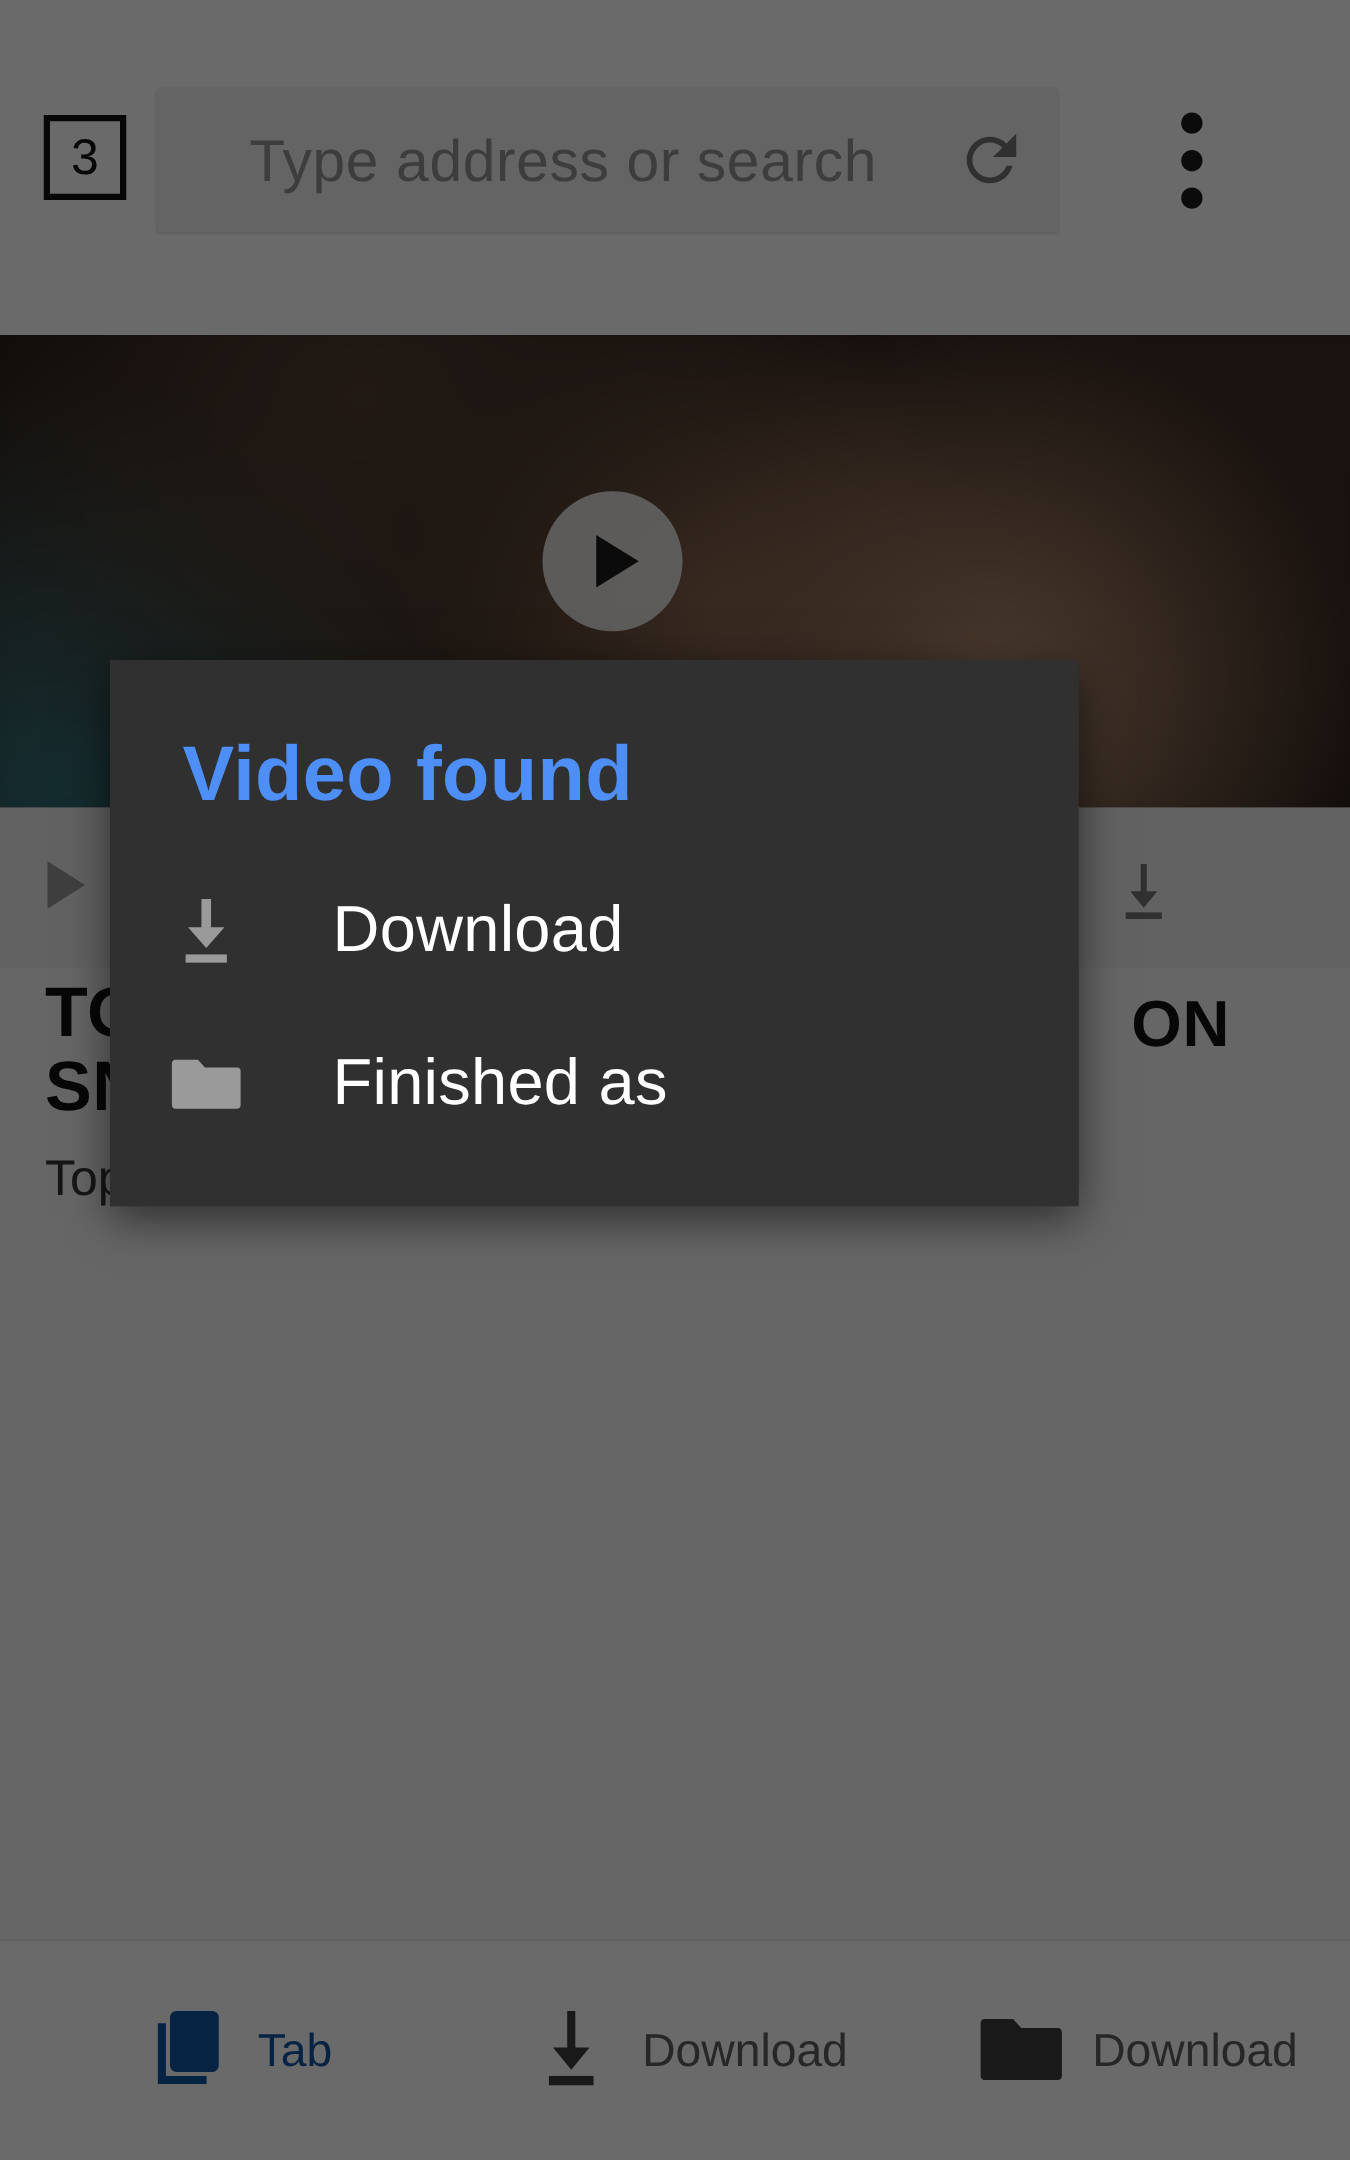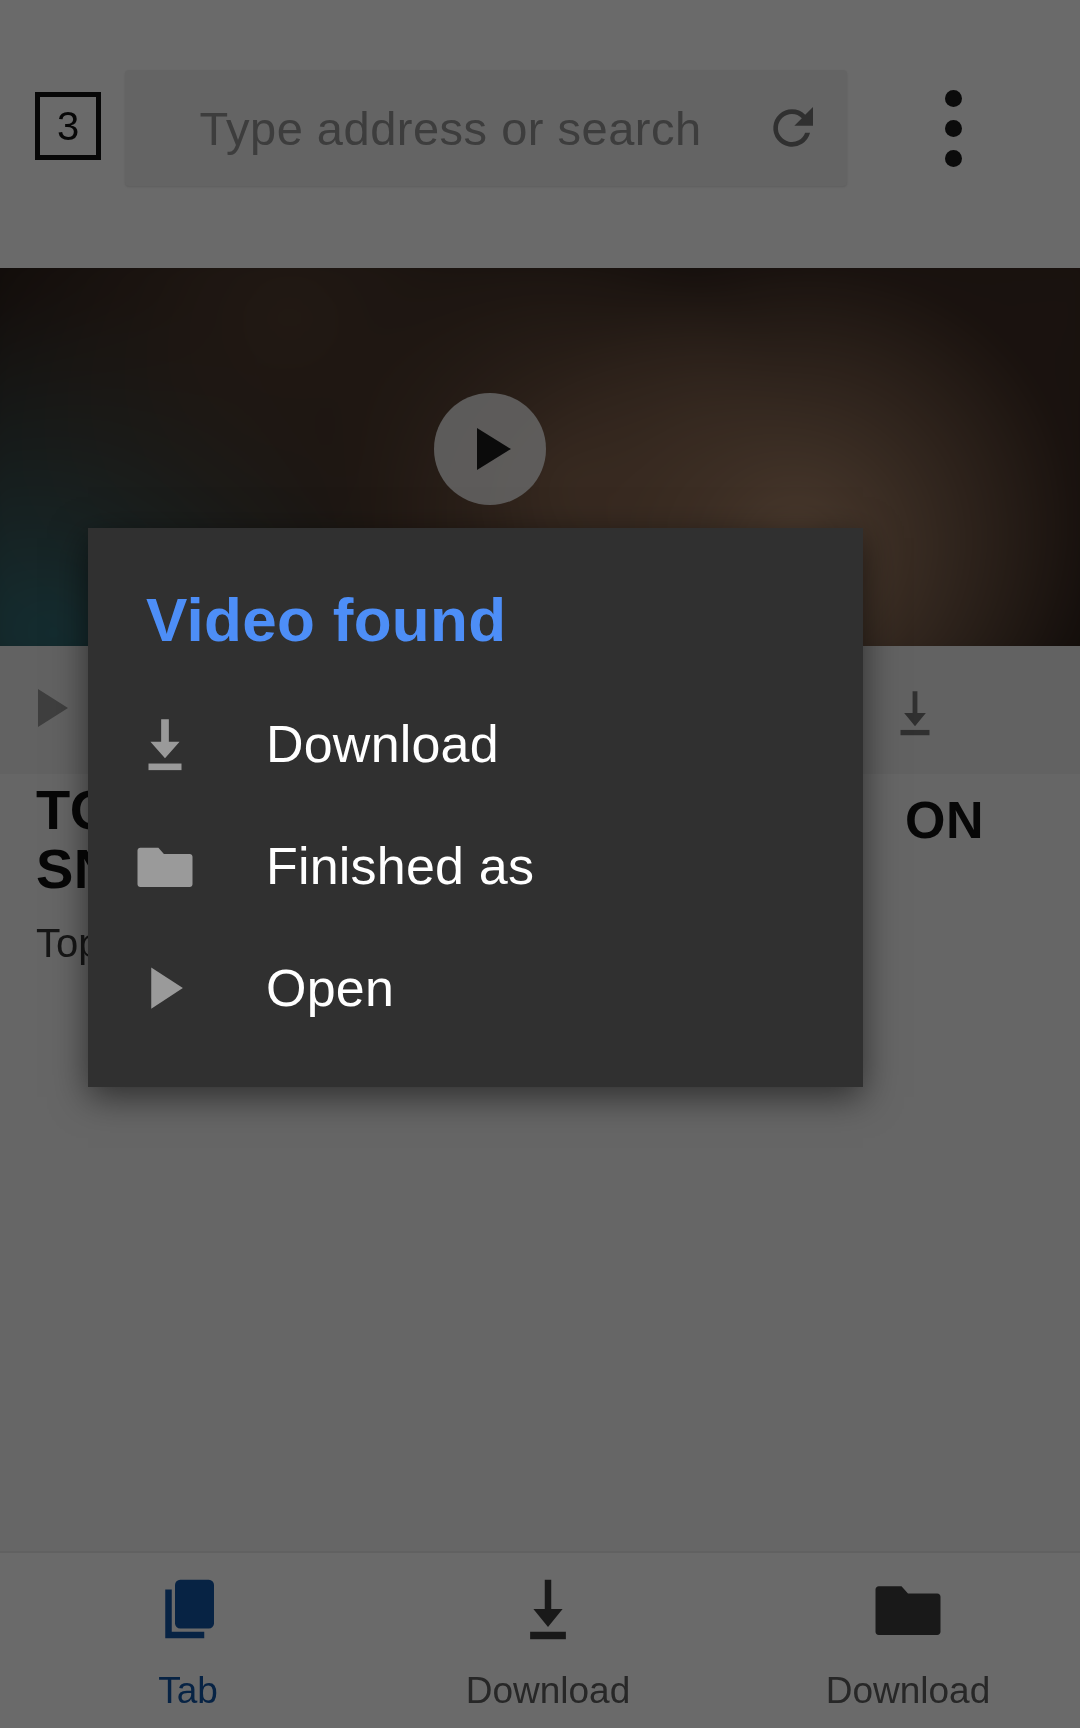--- a/index.html
+++ b/index.html
@@ -337,14 +337,6 @@
       <span class="dlabel">Finished as</span>
     </div>
 
-    <div class="ditem">
-      <span class="dicon">
-        <svg width="66" height="66" viewBox="0 0 24 24" aria-hidden="true">
-          <path class="ico-gray" d="M7 4.5 18.5 12 7 19.5z"></path>
-        </svg>
-      </span>
-      <span class="dlabel">Open</span>
-    </div>
   </div>
 
 </div>

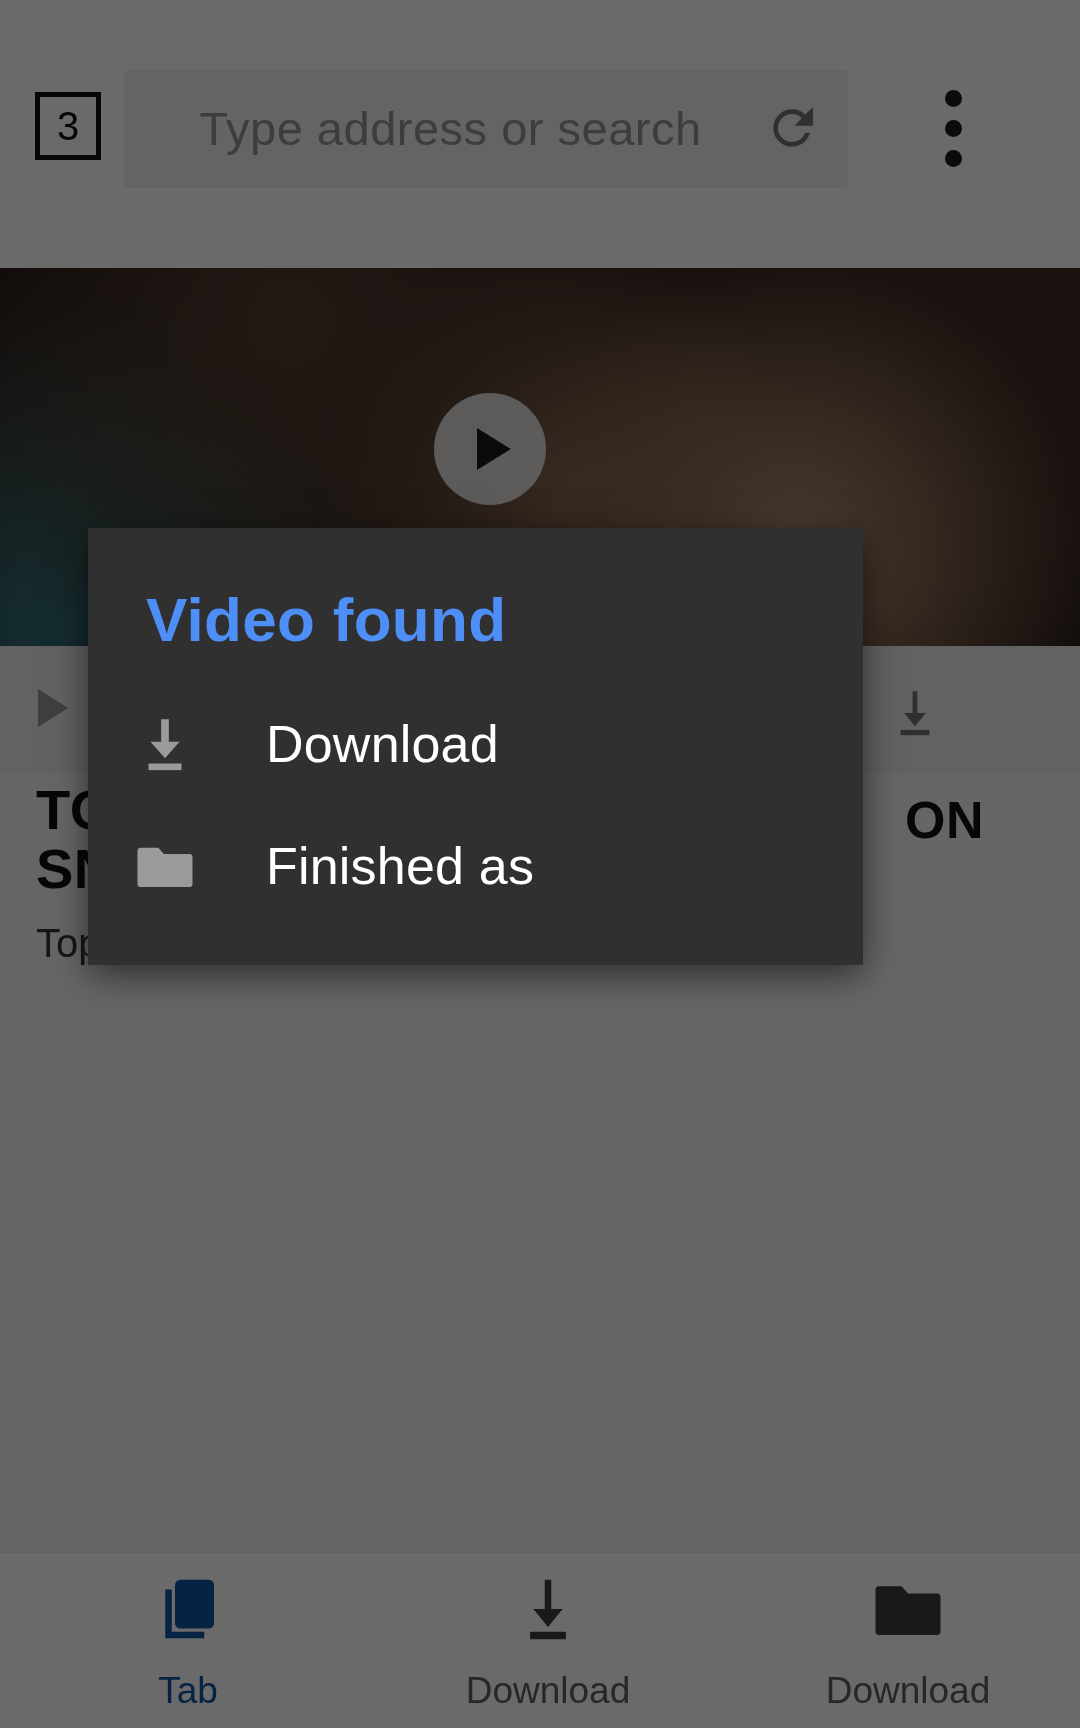--- a/index.html
+++ b/index.html
@@ -166,7 +166,6 @@
   .navitem {
     flex: 1;
     display: flex;
-    flex-direction: column;
     align-items: center;
     justify-content: center;
     gap: 18px;

